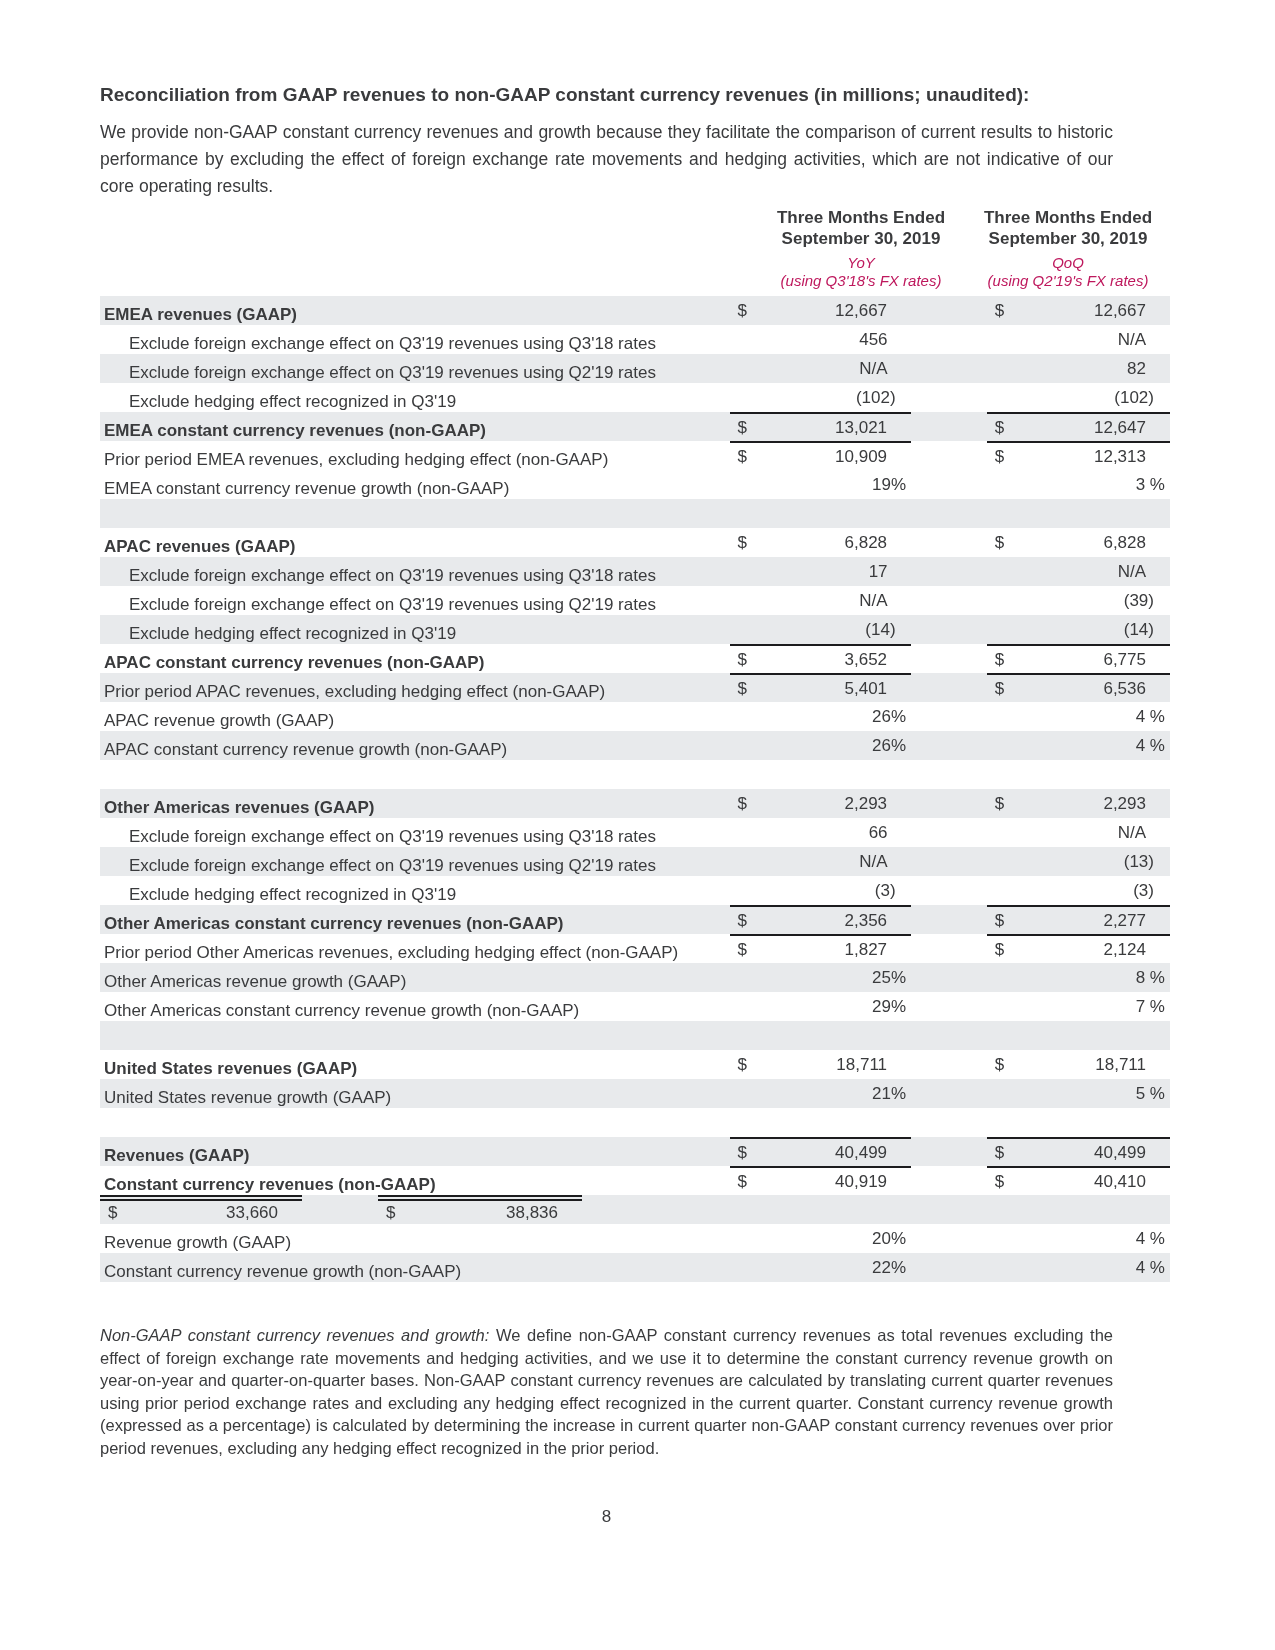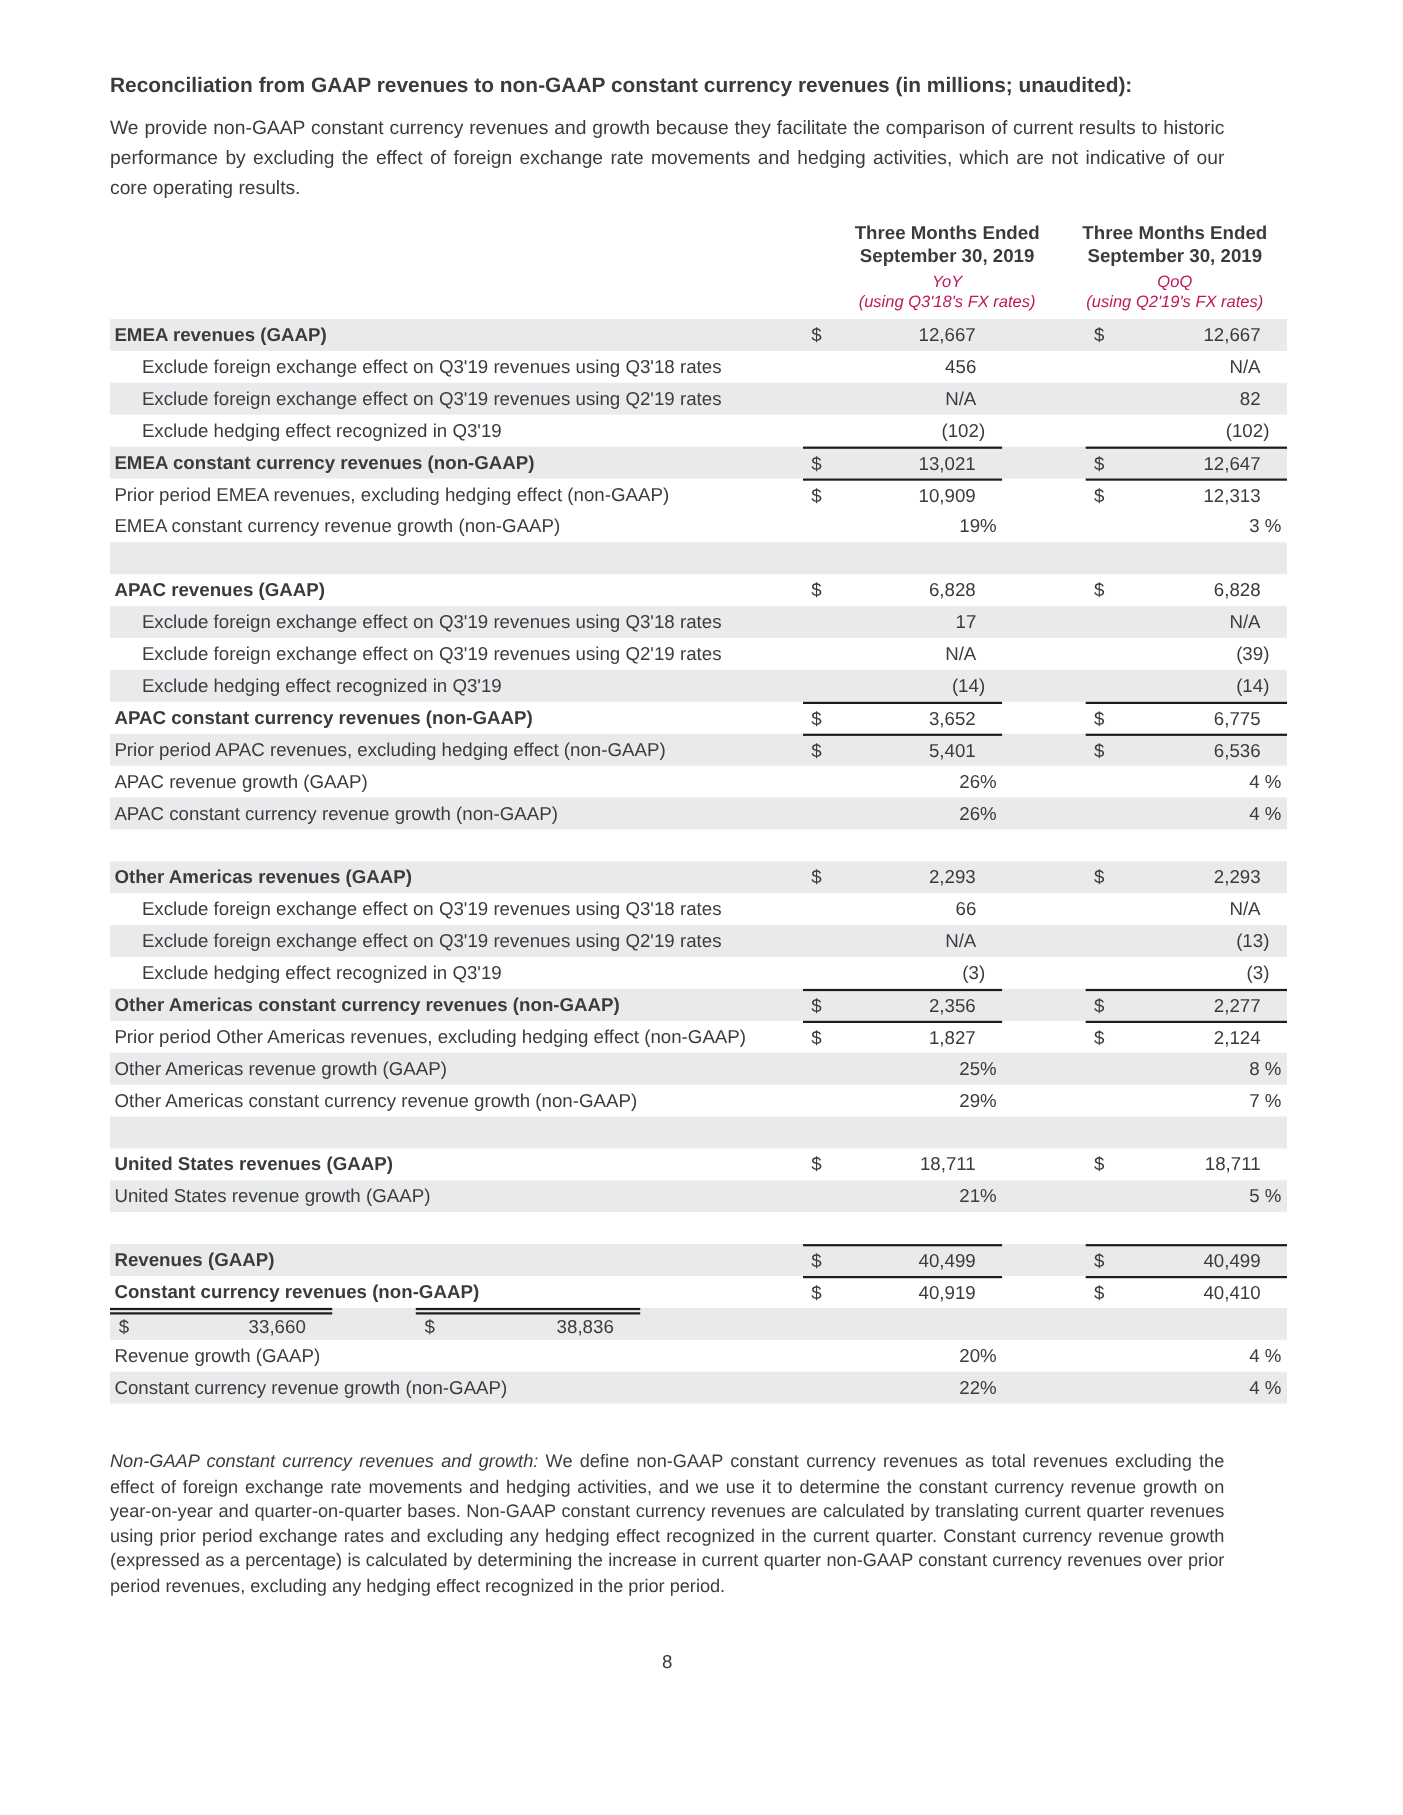--- a/index.html
+++ b/index.html
@@ -12,7 +12,7 @@
     color:#3a3b3d;
     overflow:hidden;
   }
-  .content { position:absolute; left:100px; top:67px; width:1070px; }
+  .content { position:absolute; left:100px; top:83px; width:1070px; }
 
   .doc-title {
     font-size:19px; font-weight:bold; line-height:24px;

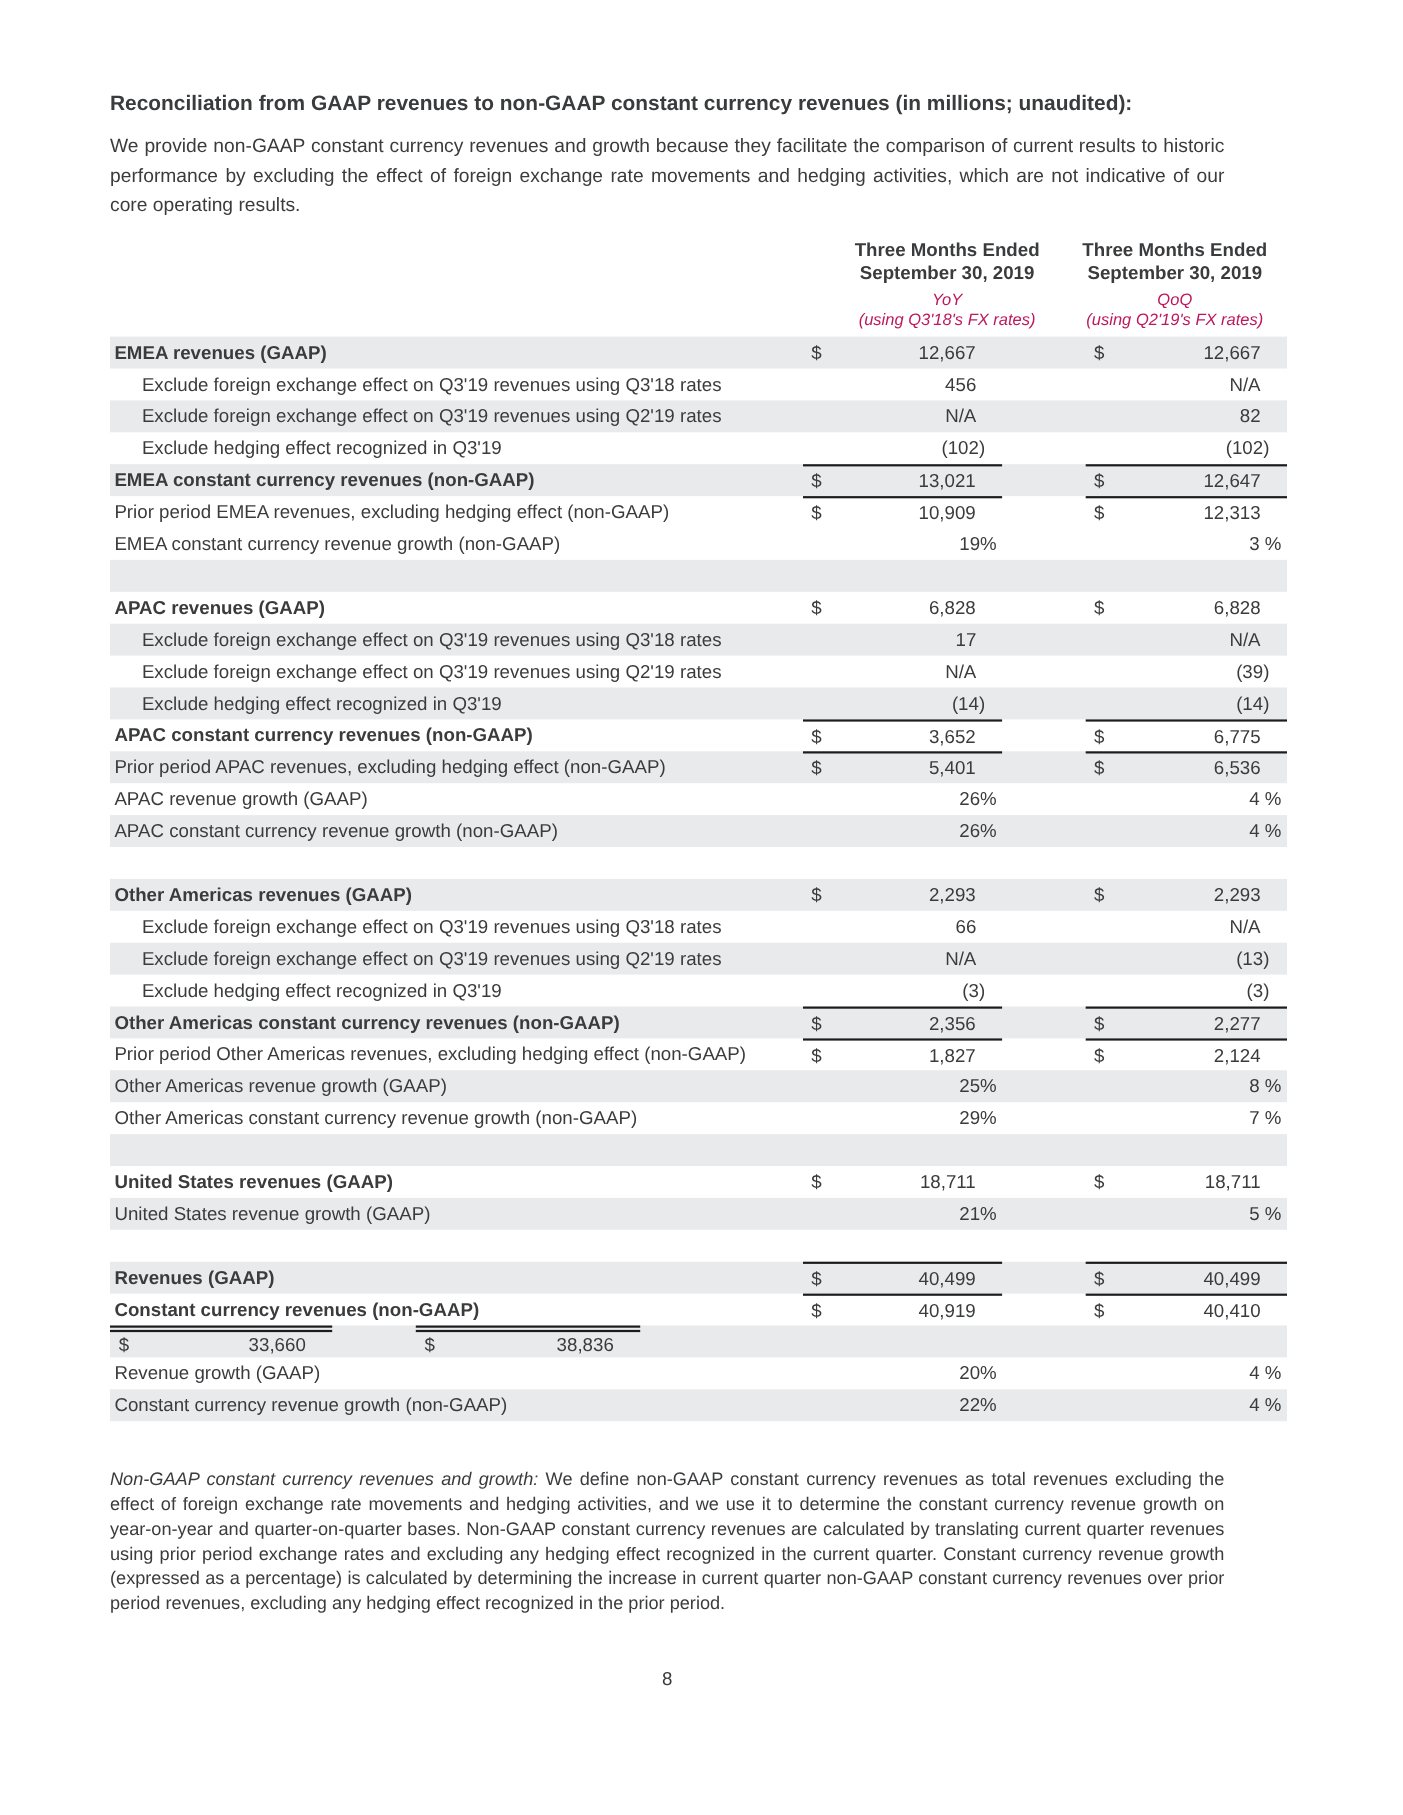--- a/index.html
+++ b/index.html
@@ -20,7 +20,7 @@
   }
   .intro {
     font-size:17.5px; line-height:27px; text-align:justify;
-    width:1013px; margin-bottom:17px;
+    width:1013px; margin-bottom:7px;
   }
 
   

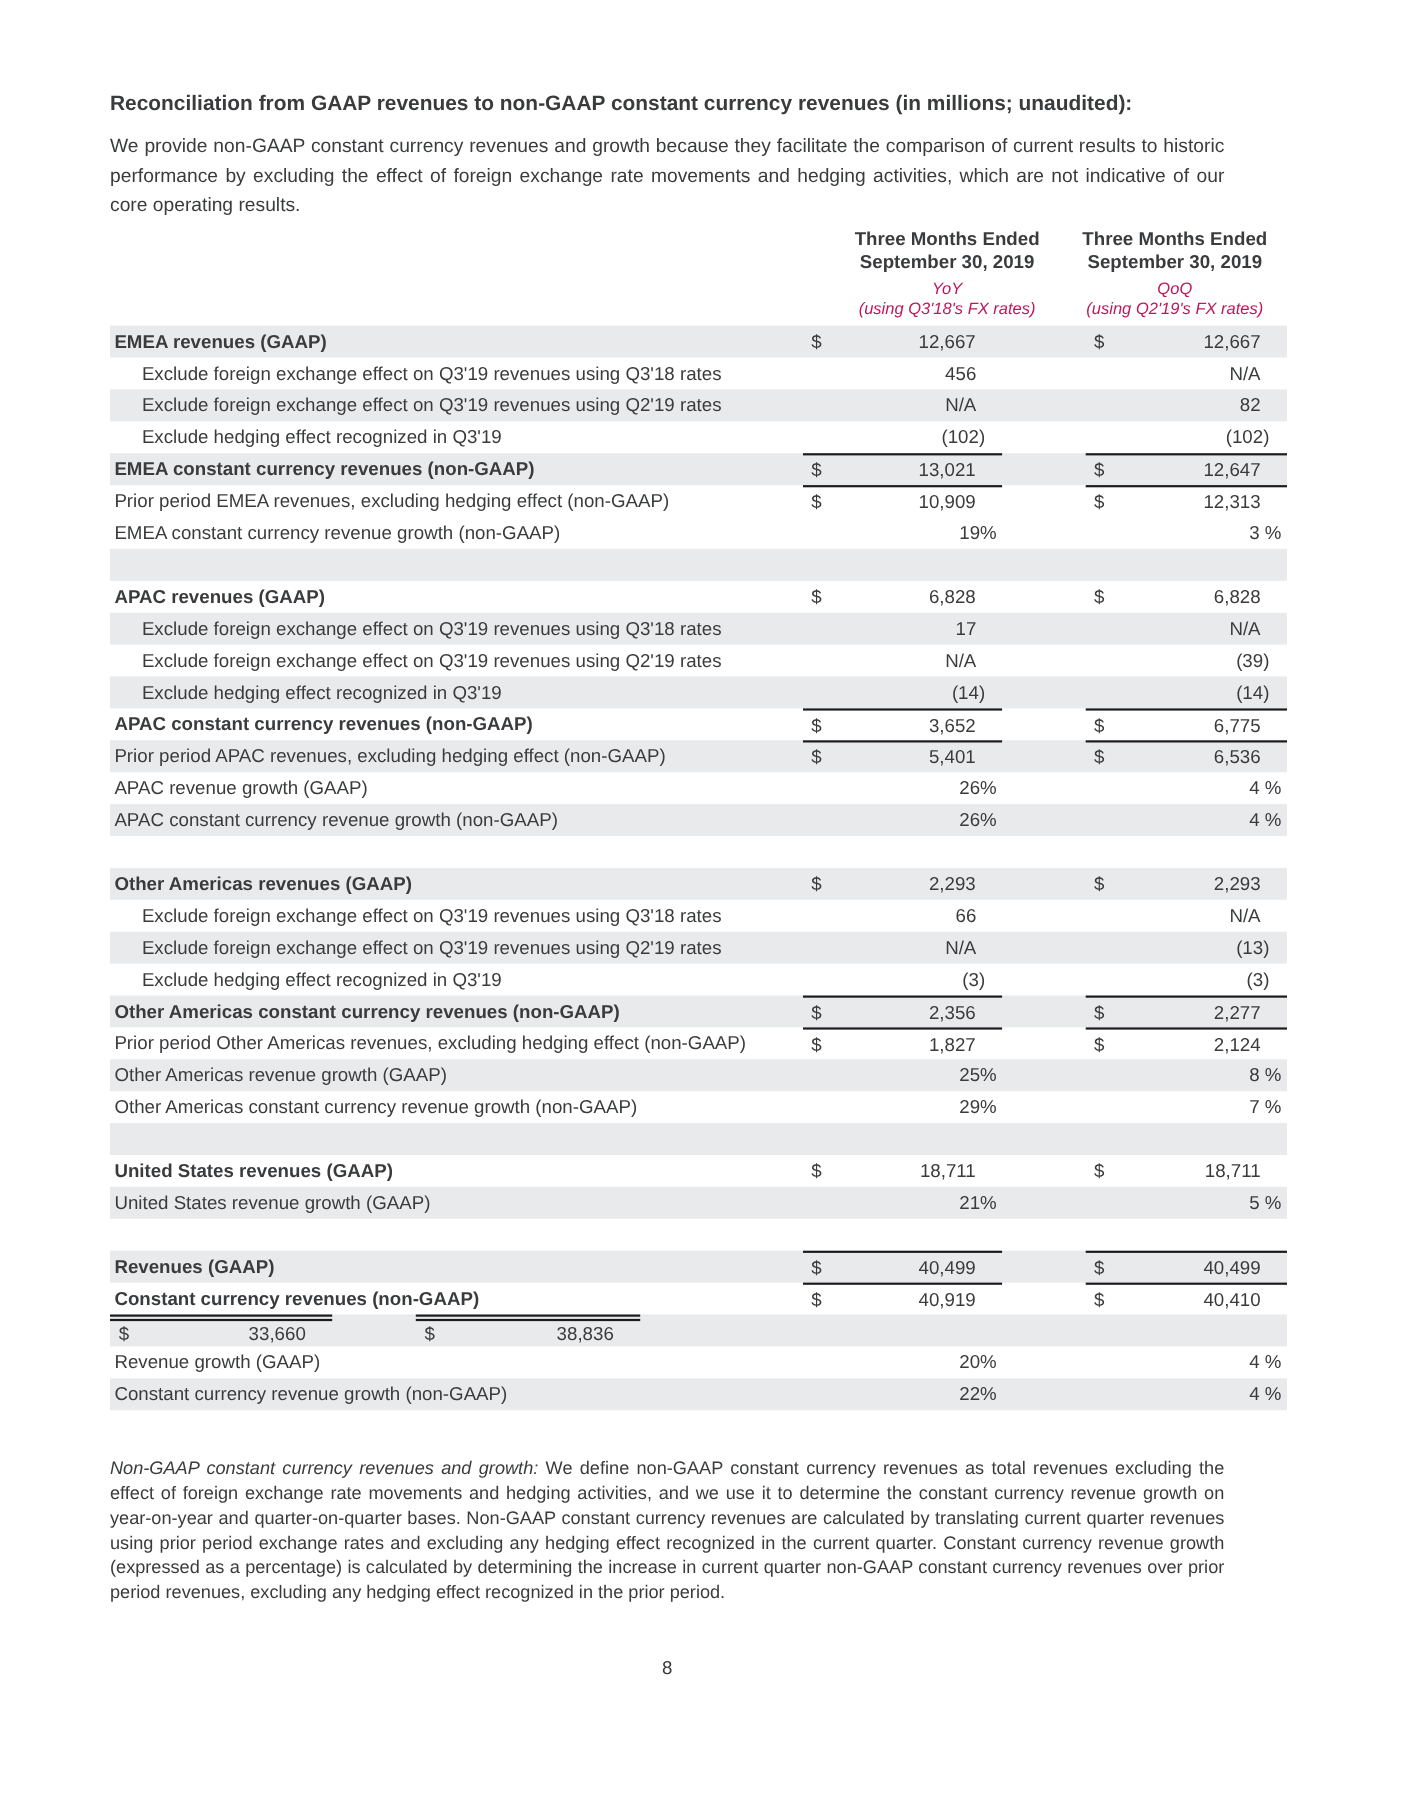--- a/index.html
+++ b/index.html
@@ -33,7 +33,7 @@
   .hdr-sub { font-size:15px; font-style:italic; color:#be185d; line-height:18px; margin-top:5px; white-space:nowrap; }
 
   
-  .trow { display:flex; align-items:center; height:29px; width:1070px;gap:36px; }
+  .trow { display:flex; align-items:flex-end; height:29px; width:1070px;gap:36px; }
   .trow.shaded { background:#e8eaec; }
   .trow.bold .cl { font-weight:bold; }
   .cl {

